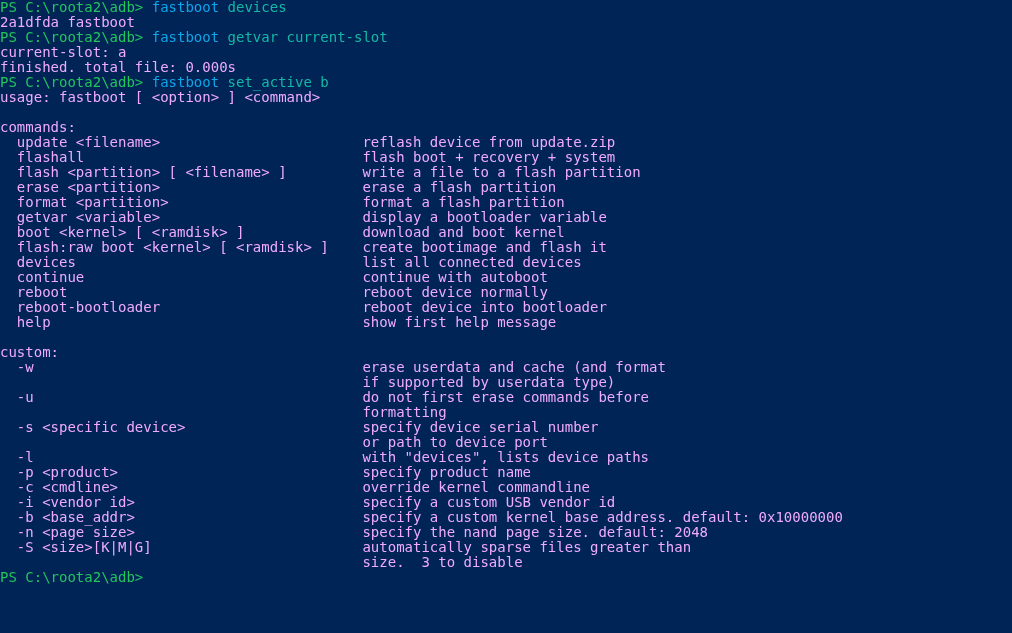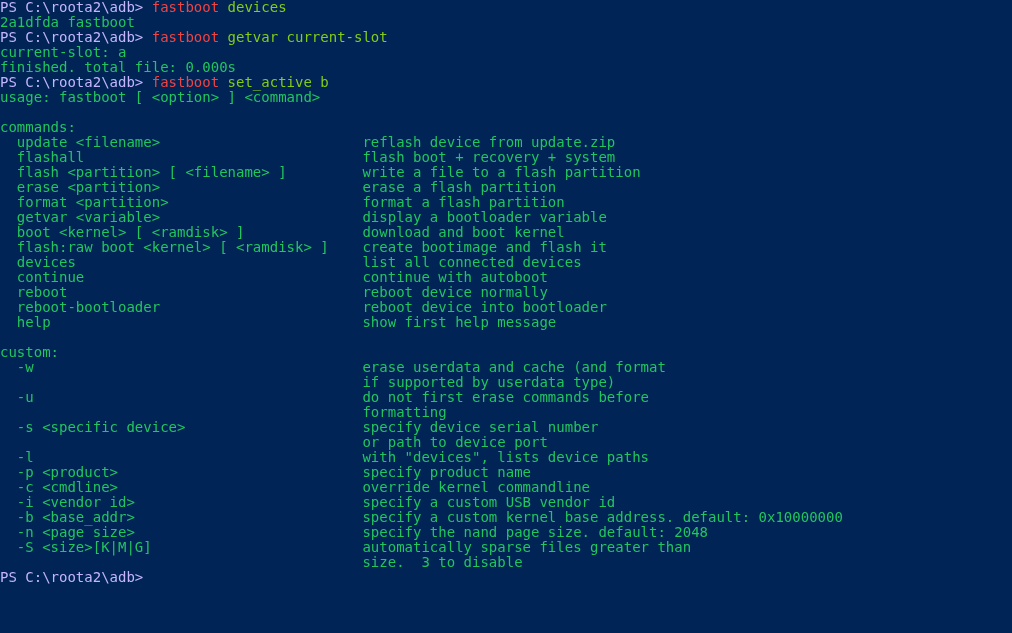--- a/index.html
+++ b/index.html
@@ -20,7 +20,7 @@
     padding: 0;
     white-space: pre;
   }
-  .prompt { color: #c4b5fd; }
+  .prompt { color: #22c55e; }
   .cmd    { color: #ef4444; }
   .args   { color: #84cc16; }
   .out    { color: #22c55e; }

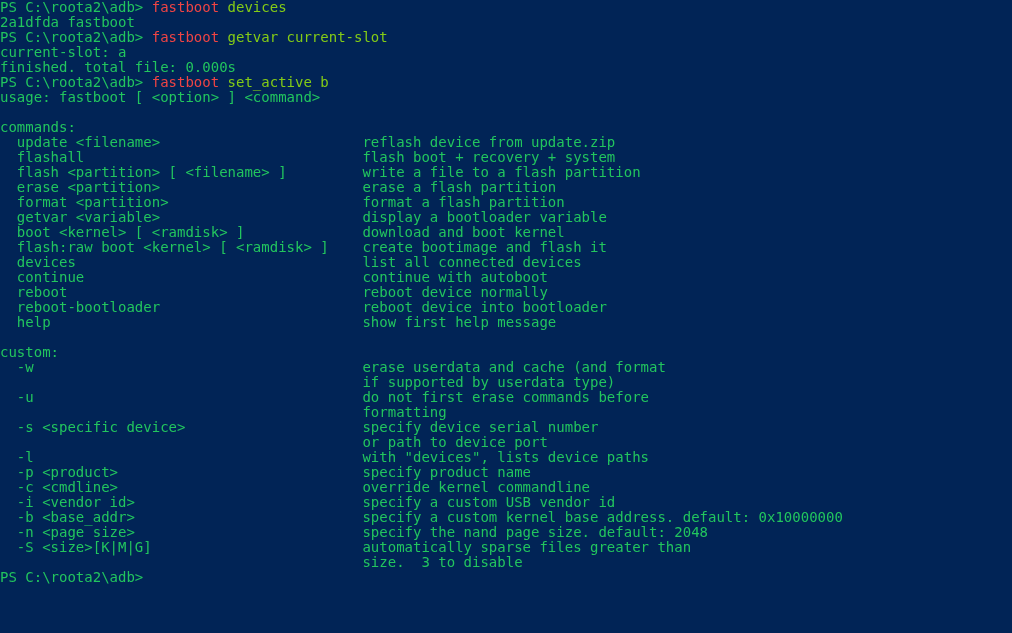--- a/index.html
+++ b/index.html
@@ -21,7 +21,7 @@
     white-space: pre;
   }
   .prompt { color: #22c55e; }
-  .cmd    { color: #ef4444; }
+  .cmd    { color: #0ea5e9; }
   .args   { color: #84cc16; }
   .out    { color: #22c55e; }
 </style>

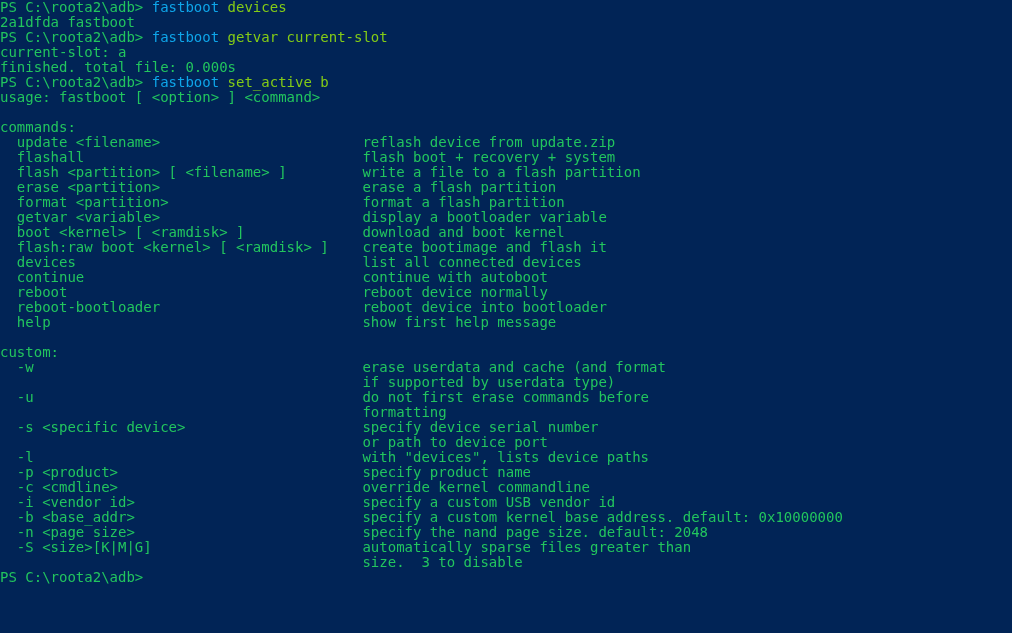--- a/index.html
+++ b/index.html
@@ -22,7 +22,7 @@
   }
   .prompt { color: #22c55e; }
   .cmd    { color: #0ea5e9; }
-  .args   { color: #84cc16; }
+  .args   { color: #14b8a6; }
   .out    { color: #22c55e; }
 </style>
 </head>

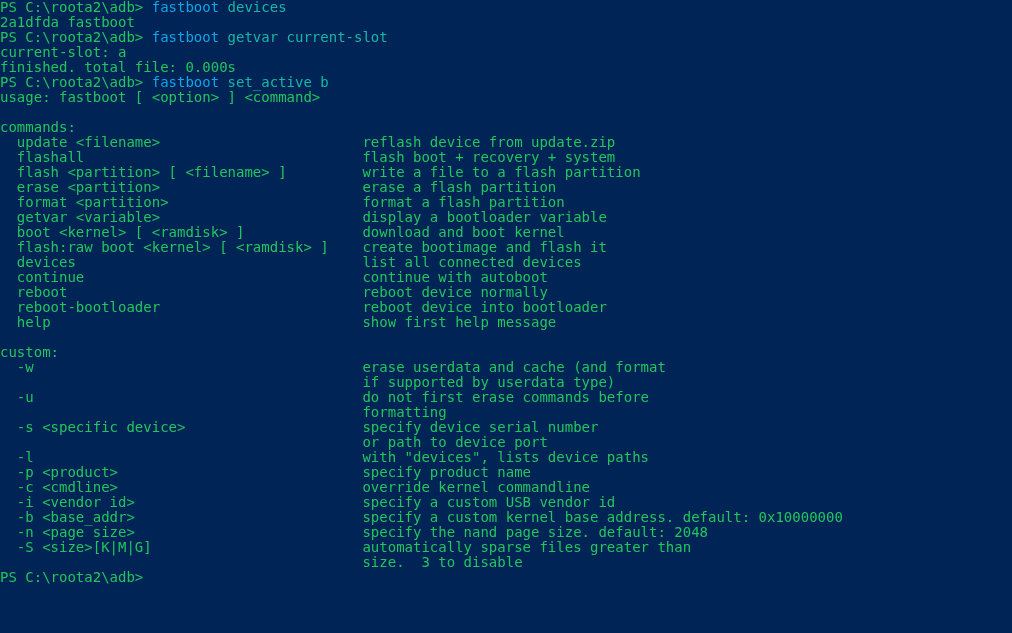--- a/index.html
+++ b/index.html
@@ -23,7 +23,7 @@
   .prompt { color: #22c55e; }
   .cmd    { color: #0ea5e9; }
   .args   { color: #14b8a6; }
-  .out    { color: #22c55e; }
+  .out    { color: #f0abfc; }
 </style>
 </head>
 <body>

